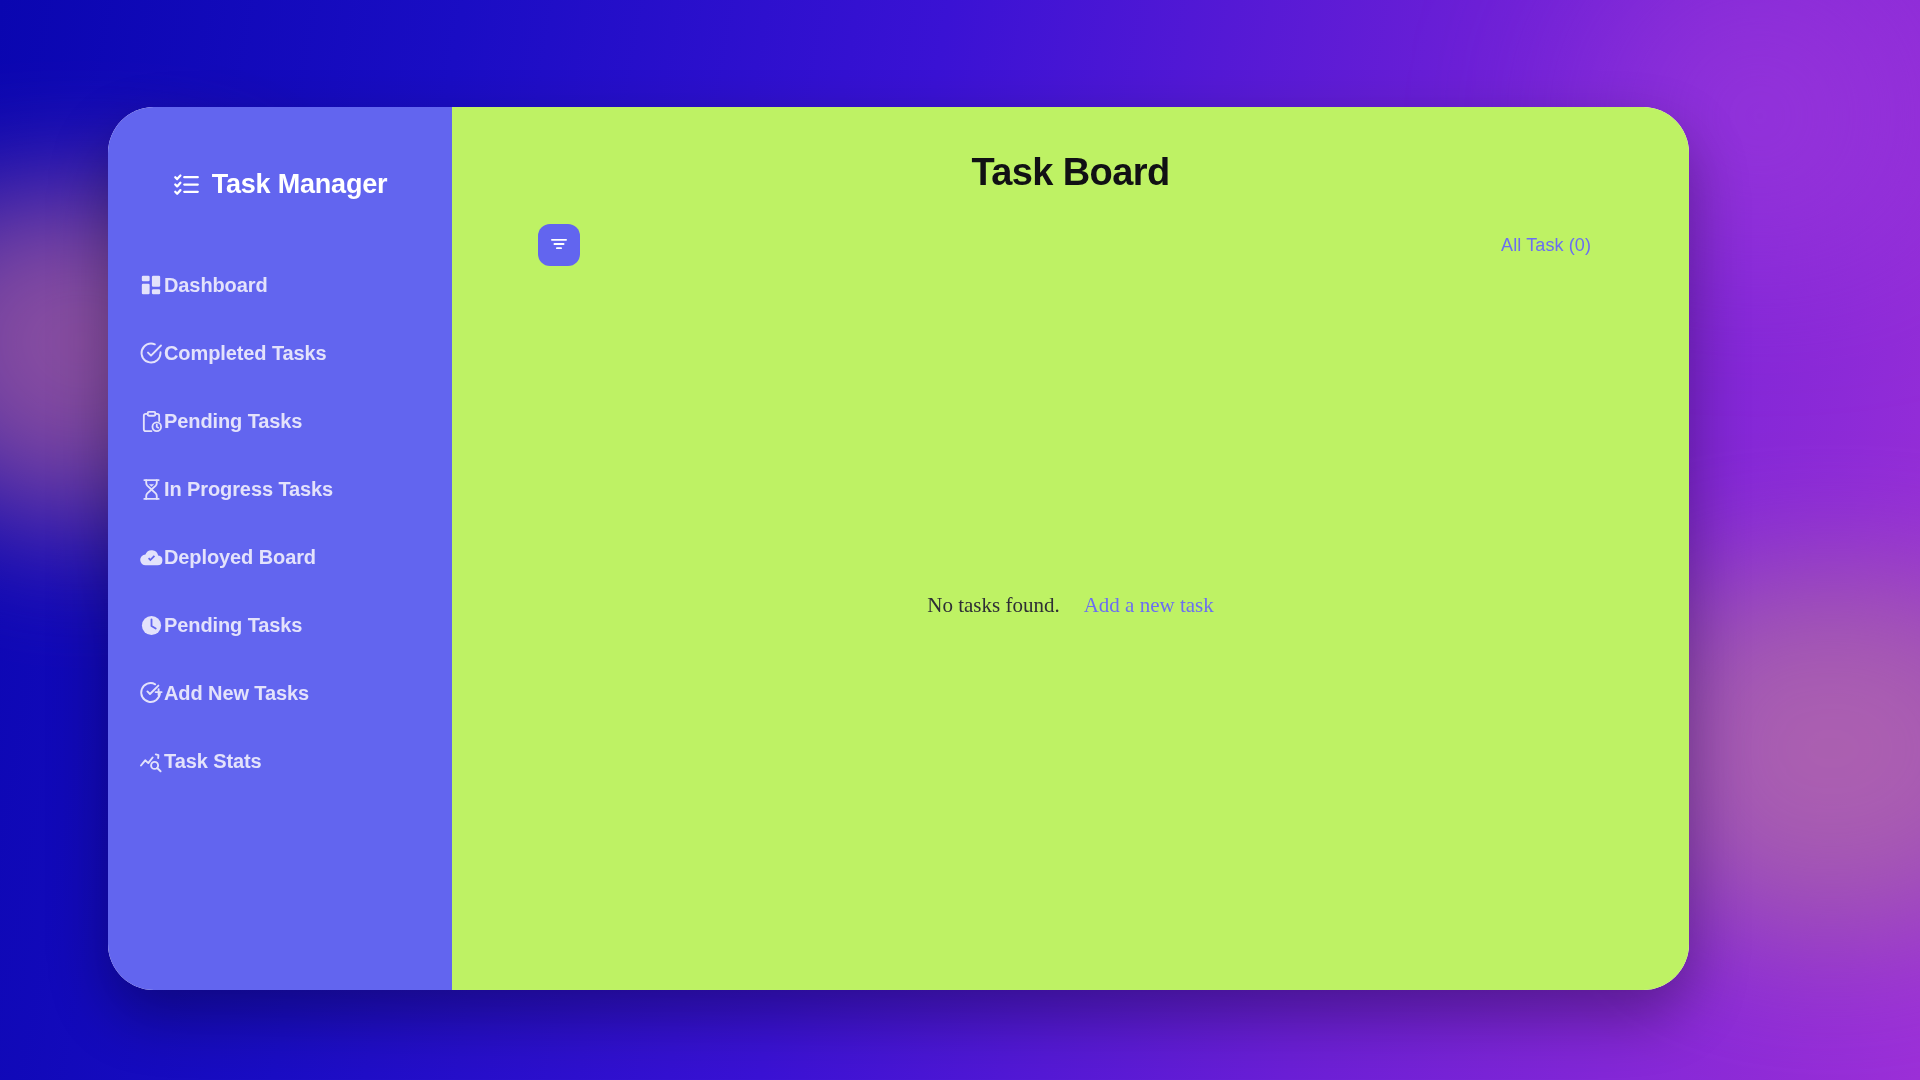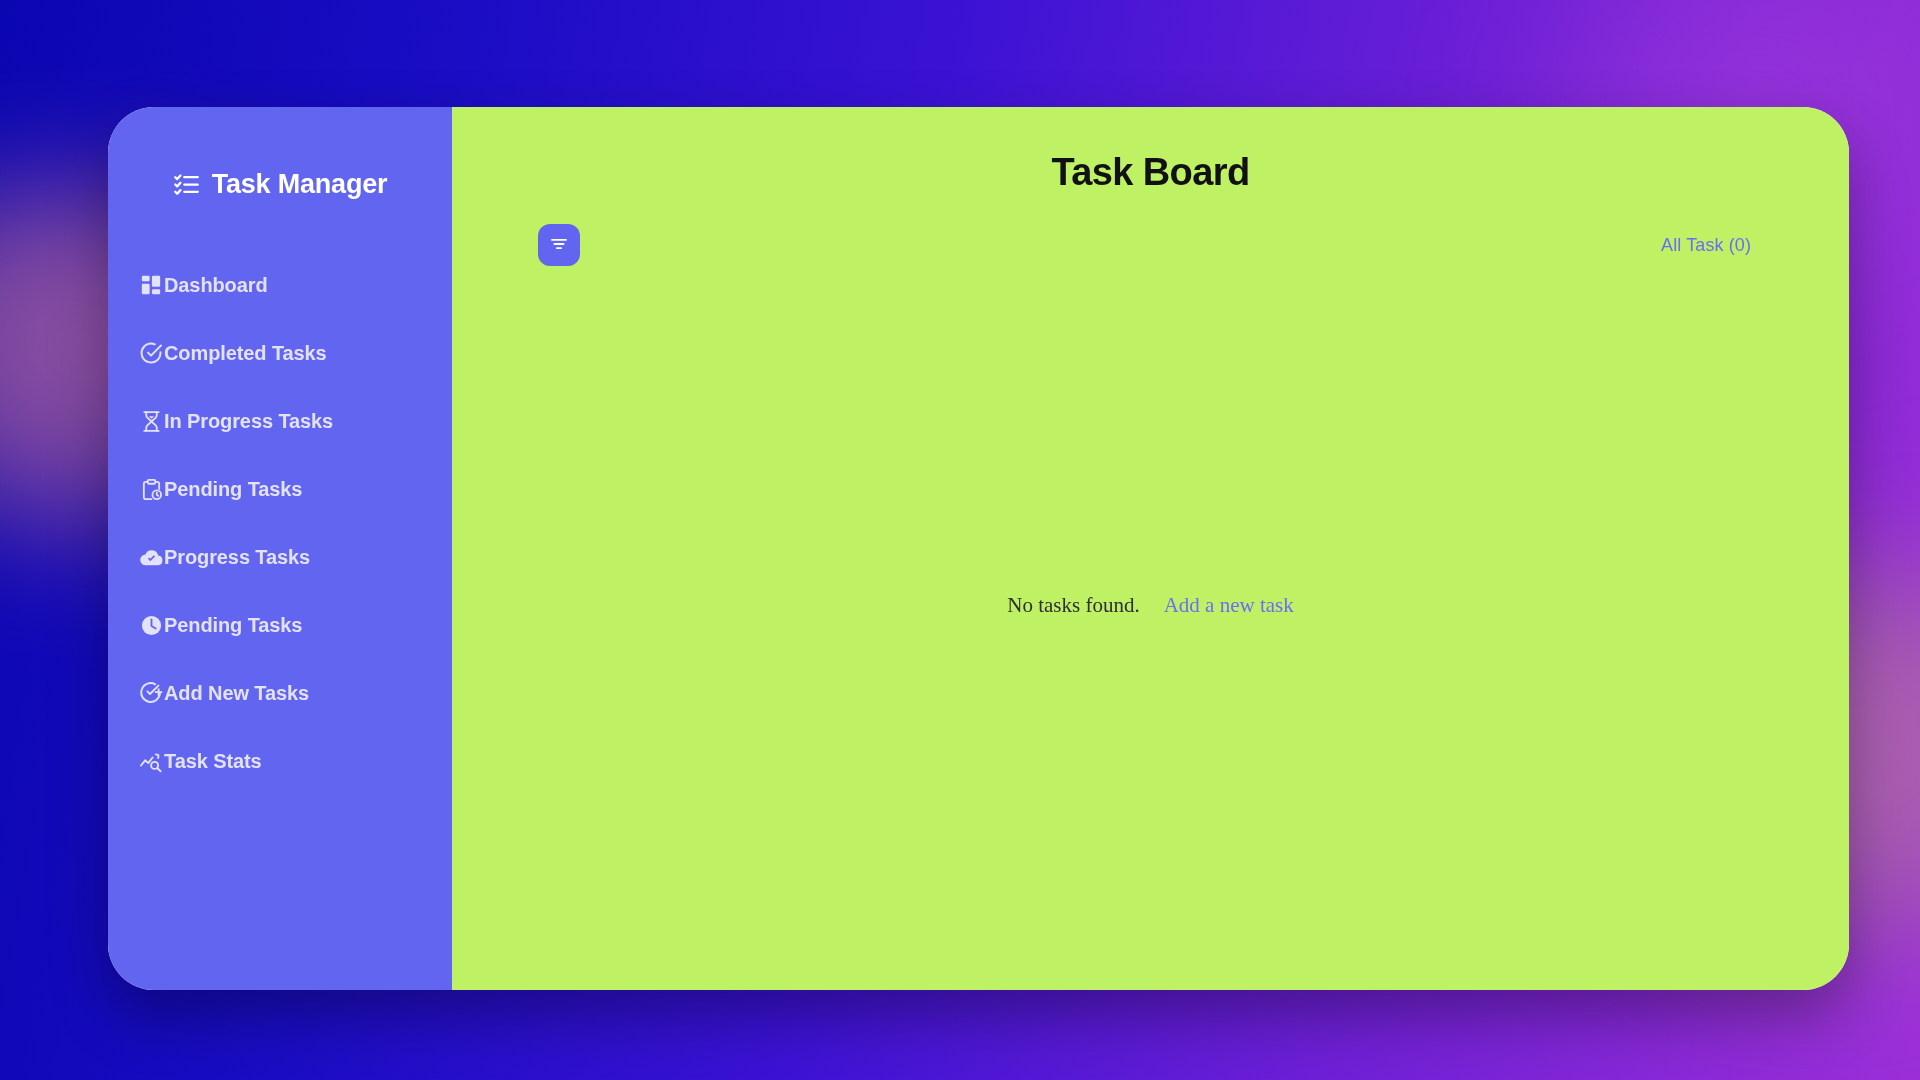--- a/index.html
+++ b/index.html
@@ -51,7 +51,7 @@
     position: absolute;
     left: 108px;
     top: 107px;
-    width: 1741px;
+    width: 1581px;
     height: 883px;
     border-radius: 46px;
     background: #ffffff;

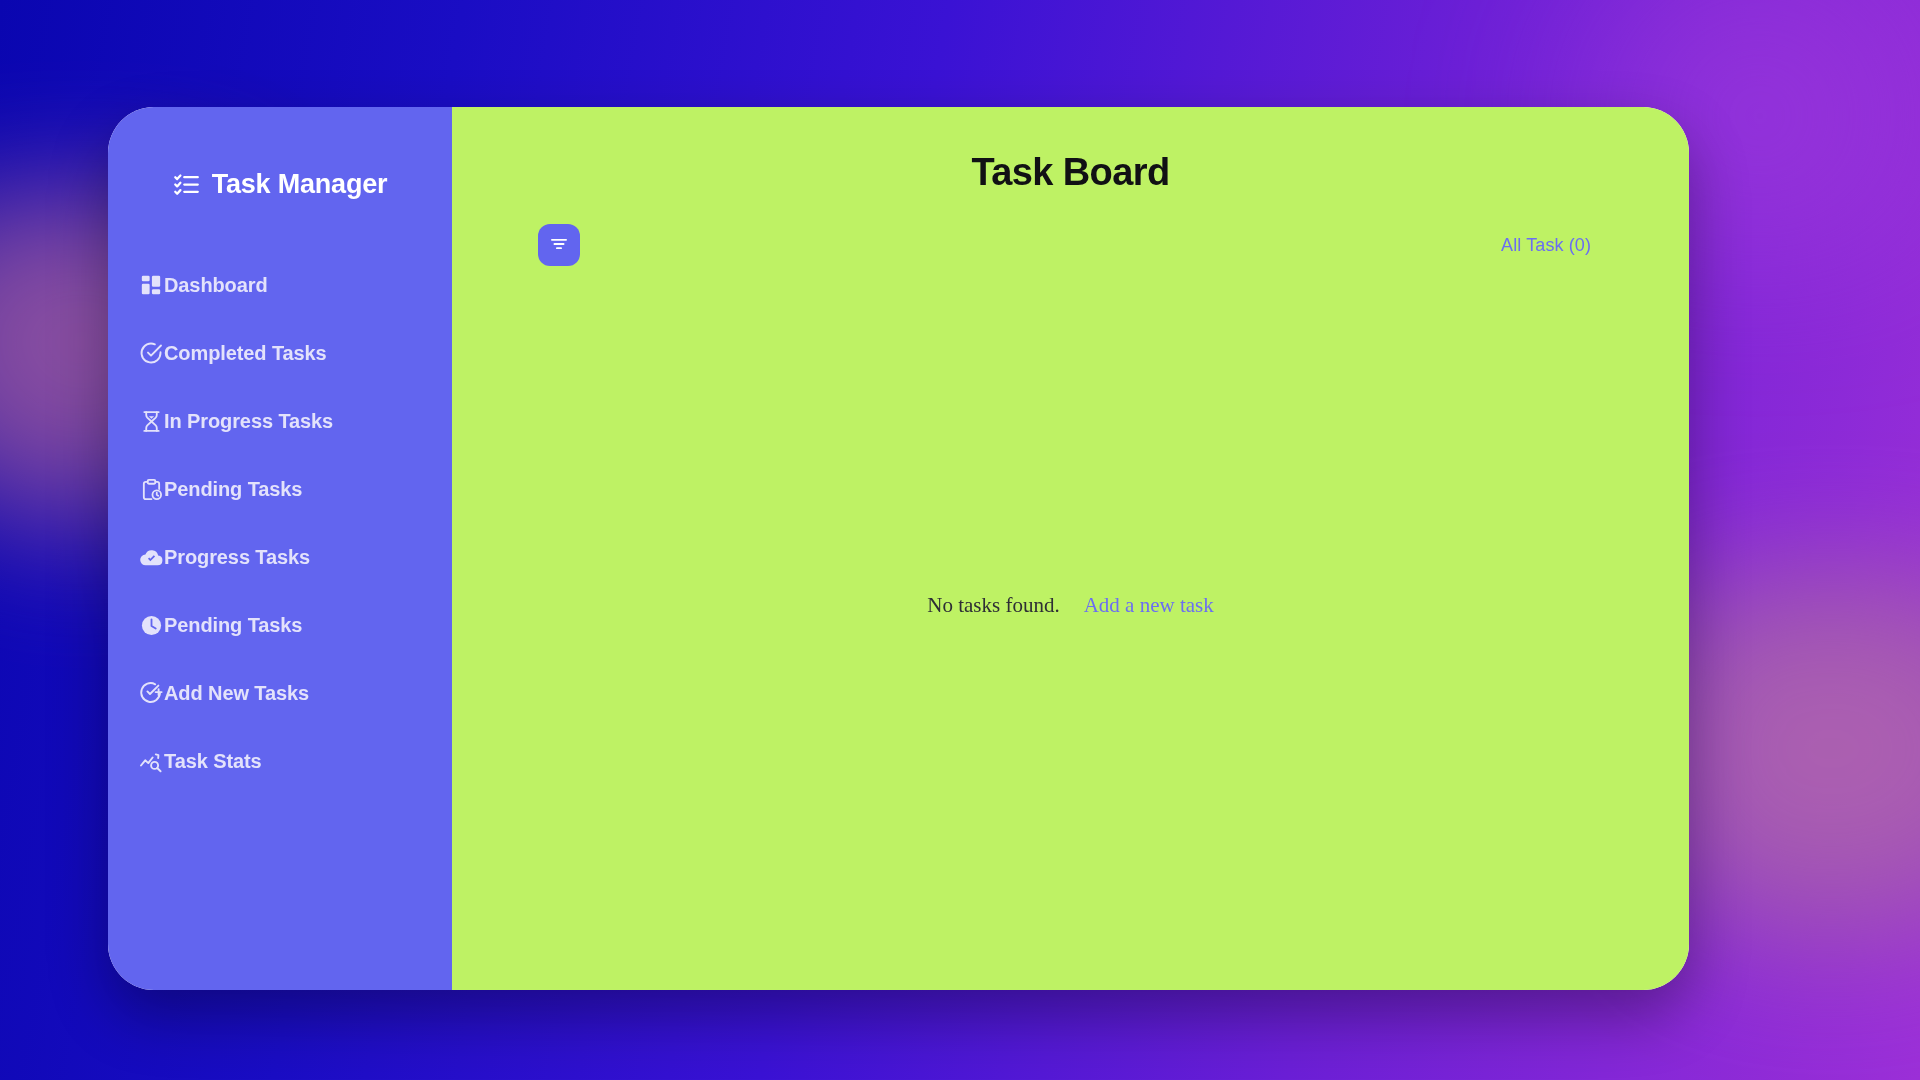--- a/index.html
+++ b/index.html
@@ -226,6 +226,19 @@
       <div class="nav-item">
         <span class="nav-icon">
           <svg width="23" height="23" viewBox="0 0 24 24" fill="none" stroke="currentColor" stroke-width="1.9" stroke-linecap="round" stroke-linejoin="round">
+            <rect x="8" y="2" width="8" height="4" rx="1.2"></rect>
+            <path d="M16 4h2a2 2 0 0 1 2 2v5.5"></path>
+            <path d="M8 4H6a2 2 0 0 0-2 2v14a2 2 0 0 0 2 2h6"></path>
+            <circle cx="17.5" cy="17.5" r="4.5"></circle>
+            <path d="M17.5 15.4v2.2l1.5 1"></path>
+          </svg>
+        </span>
+        <span class="nav-label">Pending Tasks</span>
+      </div>
+
+      <div class="nav-item">
+        <span class="nav-icon">
+          <svg width="23" height="23" viewBox="0 0 24 24" fill="none" stroke="currentColor" stroke-width="1.9" stroke-linecap="round" stroke-linejoin="round">
             <line x1="4.5" y1="2.2" x2="19.5" y2="2.2"></line>
             <line x1="4.5" y1="21.8" x2="19.5" y2="21.8"></line>
             <path d="M6.5 2.2v3.1c0 1 .4 2 1.1 2.7L12 12l-4.4 4c-.7.7-1.1 1.7-1.1 2.7v3.1"></path>
@@ -234,19 +247,6 @@
           </svg>
         </span>
         <span class="nav-label">In Progress Tasks</span>
-      </div>
-
-      <div class="nav-item">
-        <span class="nav-icon">
-          <svg width="23" height="23" viewBox="0 0 24 24" fill="none" stroke="currentColor" stroke-width="1.9" stroke-linecap="round" stroke-linejoin="round">
-            <rect x="8" y="2" width="8" height="4" rx="1.2"></rect>
-            <path d="M16 4h2a2 2 0 0 1 2 2v5.5"></path>
-            <path d="M8 4H6a2 2 0 0 0-2 2v14a2 2 0 0 0 2 2h6"></path>
-            <circle cx="17.5" cy="17.5" r="4.5"></circle>
-            <path d="M17.5 15.4v2.2l1.5 1"></path>
-          </svg>
-        </span>
-        <span class="nav-label">Pending Tasks</span>
       </div>
 
       <div class="nav-item">

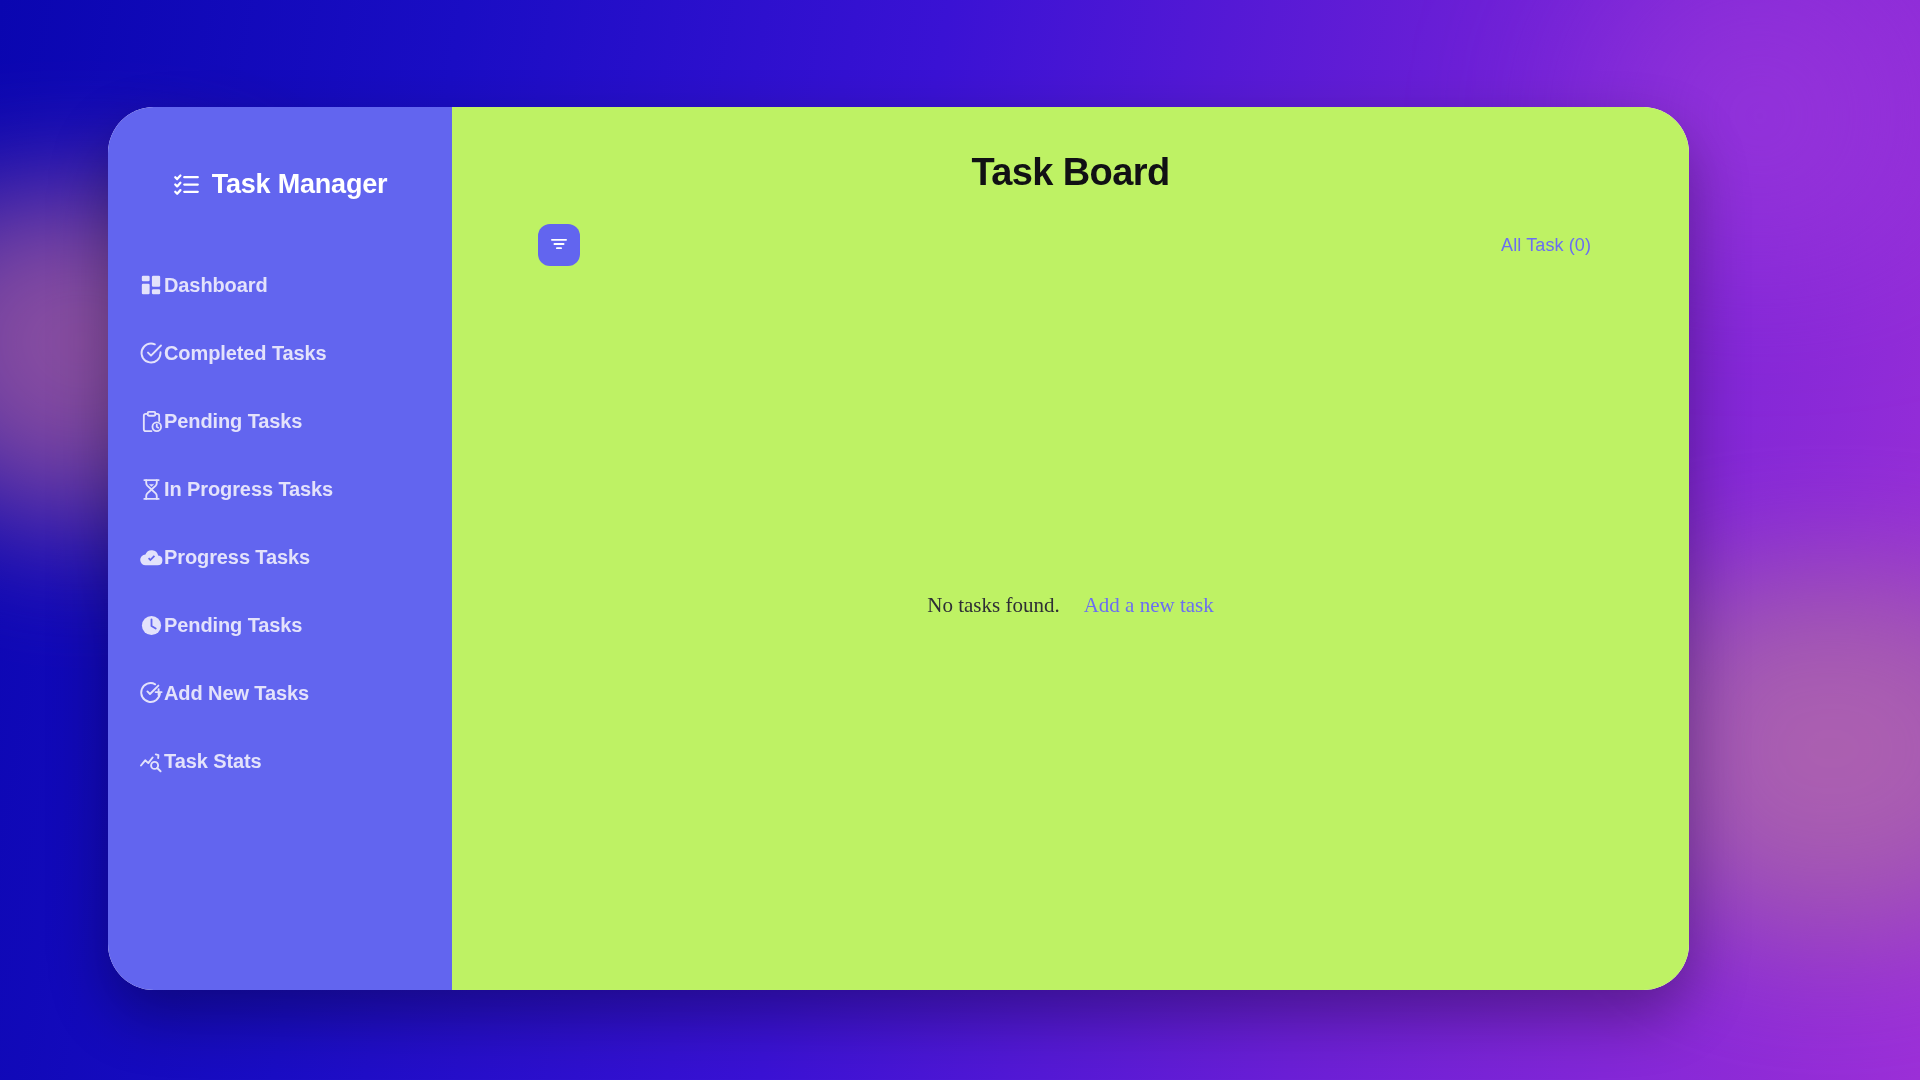--- a/index.html
+++ b/index.html
@@ -256,7 +256,7 @@
             <path d="M10.9 15.6l-2.3-2.3 1.2-1.2 1.1 1.1 3.3-3.3 1.2 1.2z" fill="#6265ef"></path>
           </svg>
         </span>
-        <span class="nav-label">Progress Tasks</span>
+        <span class="nav-label">Deployed Board</span>
       </div>
 
       <div class="nav-item">

